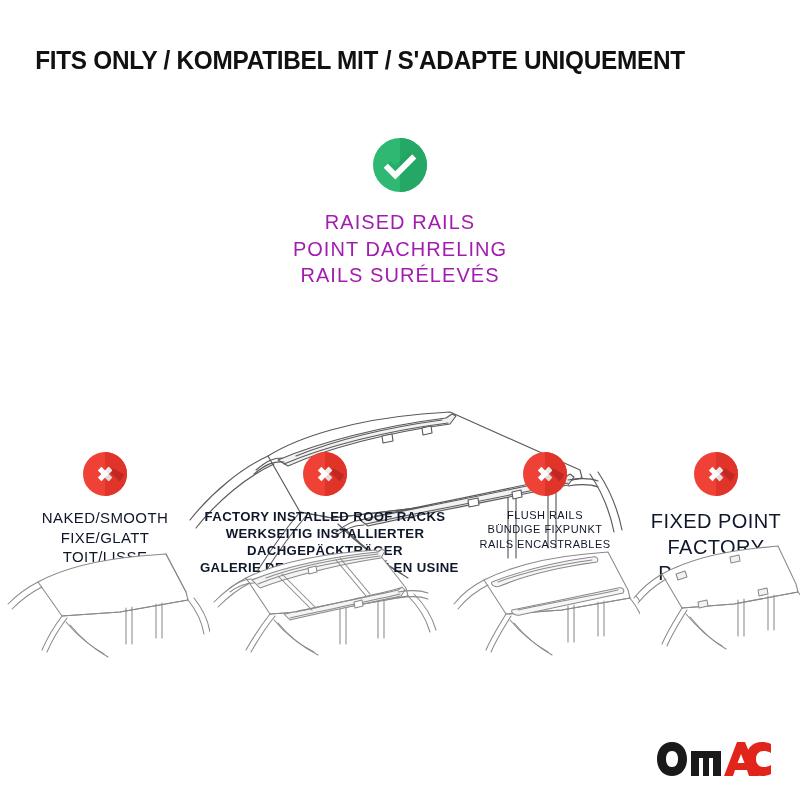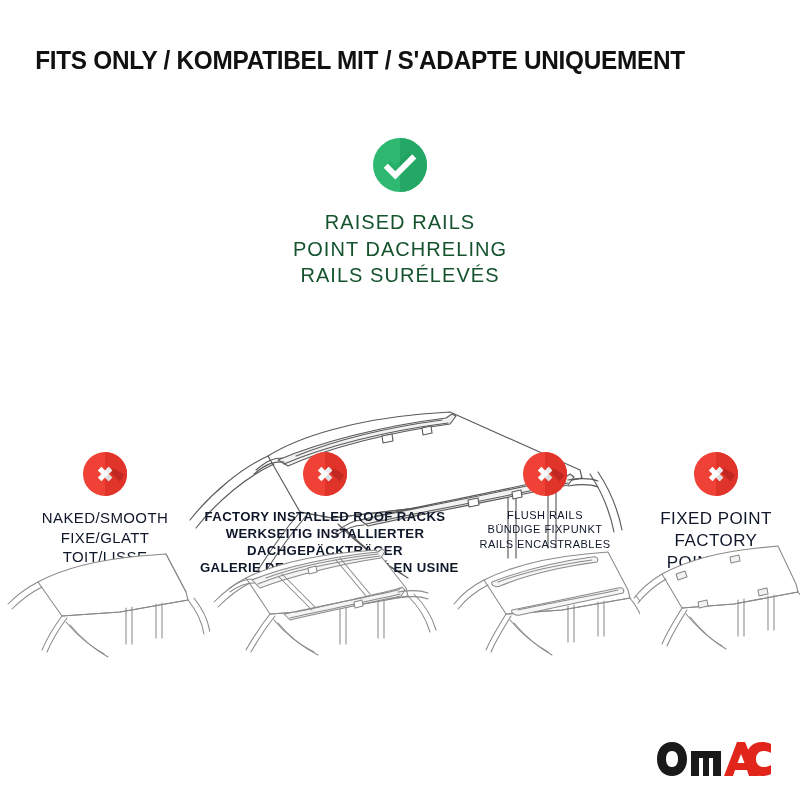--- a/index.html
+++ b/index.html
@@ -60,7 +60,7 @@
     font-weight: 400;
     font-size: 20px;
     letter-spacing: 1.05px;
-    color: #14532d;
+    color: #a21caf;
     white-space: nowrap;
   }
 

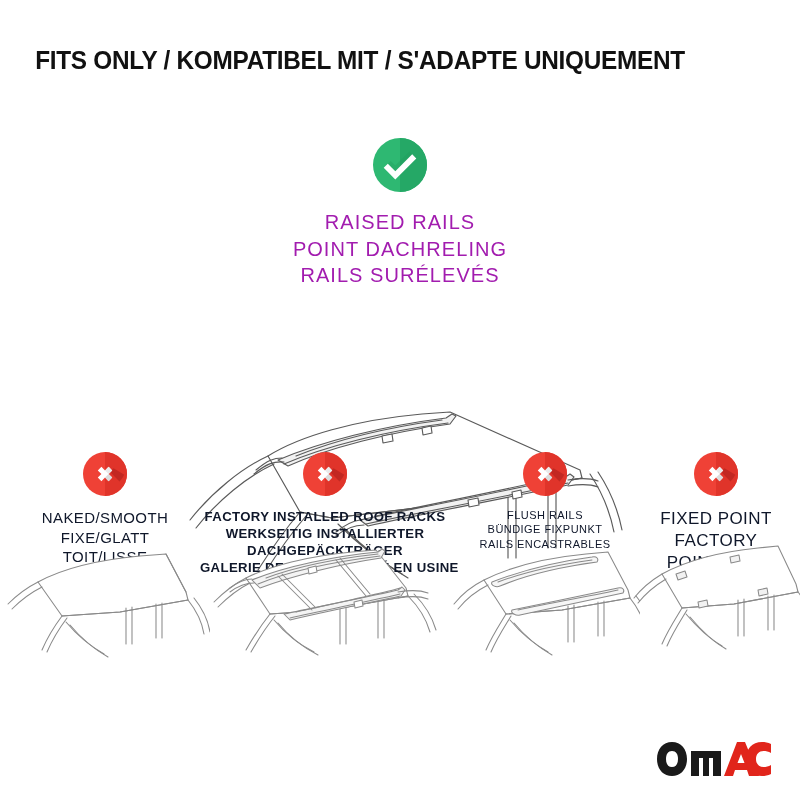--- a/index.html
+++ b/index.html
@@ -120,7 +120,7 @@
   .cell-1 .cell-labels .line { letter-spacing: 0.4px; font-size: 15px; }
   .cell-2 .cell-labels .line { letter-spacing: 0.35px; font-size: 13.2px; font-weight: 700; }
   .cell-3 .cell-labels .line { letter-spacing: 0.45px; font-size: 11px; }
-  .cell-4 .cell-labels .line { letter-spacing: 0.45px; font-size: 17px; }
+  .cell-4 .cell-labels .line { letter-spacing: 0.45px; font-size: 20px; }
 
   .cell-1 .cell-art { top: 96px; }
   .cell-2 .cell-art { top: 96px; }

